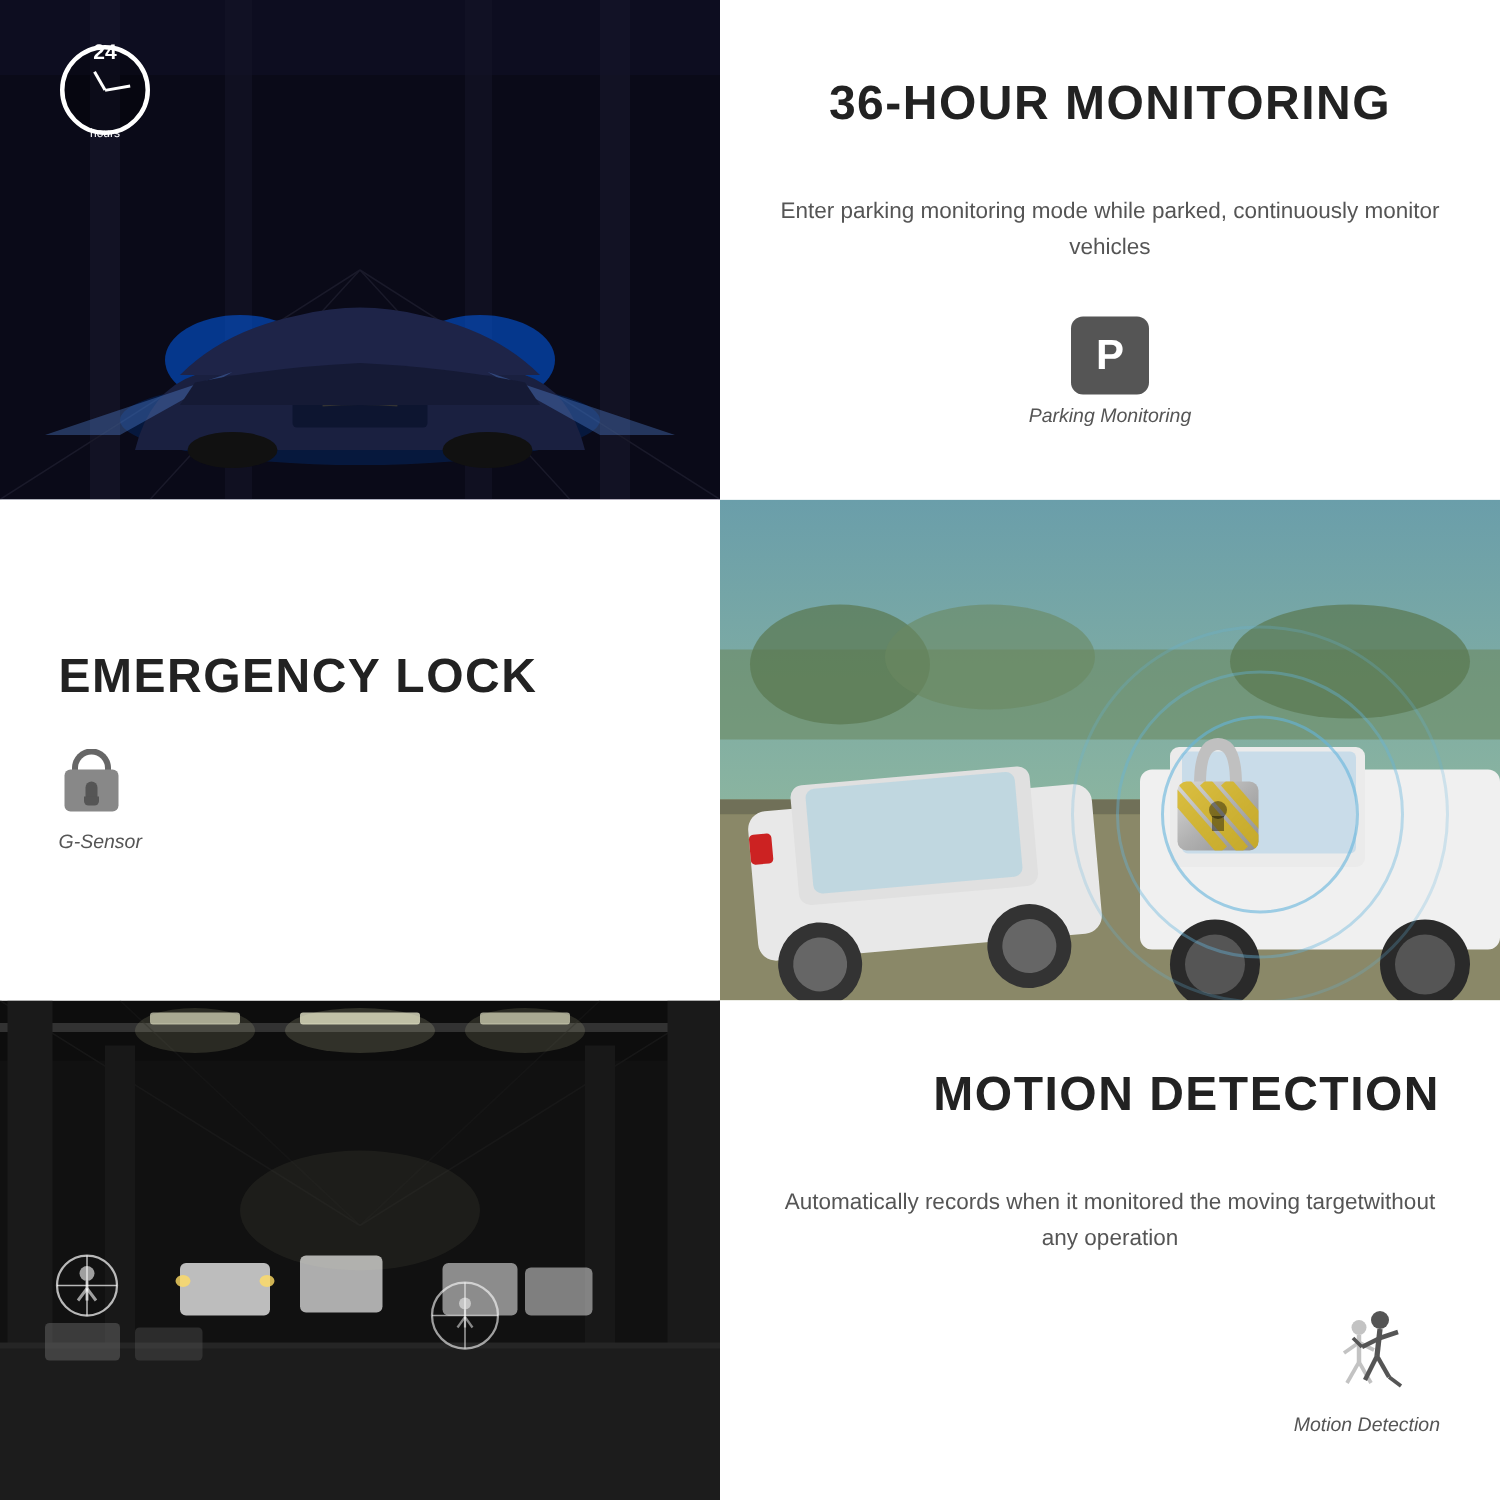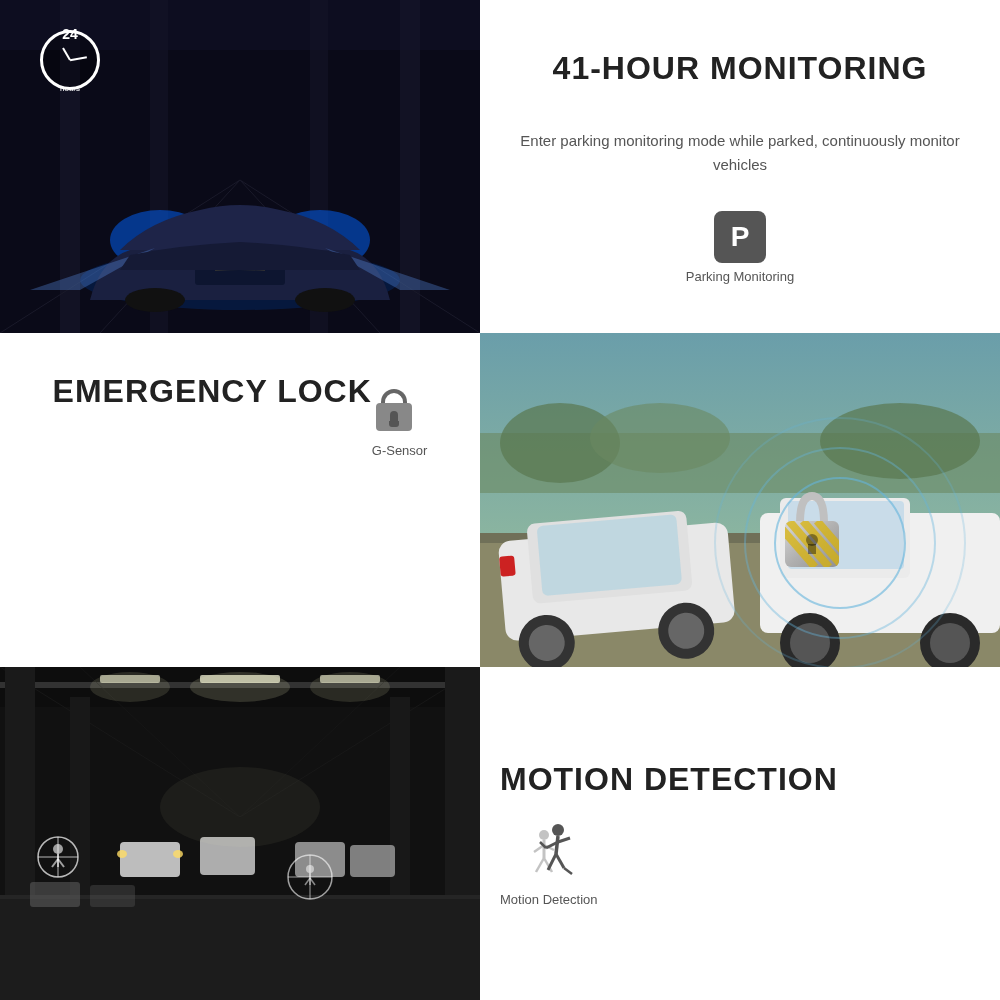--- a/index.html
+++ b/index.html
@@ -279,7 +279,7 @@
   </div>
 
   <div class="cell text-cell">
-    <h2 class="section-title">41-HOUR MONITORING</h2>
+    <h2 class="section-title">36-HOUR MONITORING</h2>
     <p class="section-desc">Enter parking monitoring mode while parked, continuously monitor vehicles</p>
     <div class="icon-area">
       <div class="parking-icon">

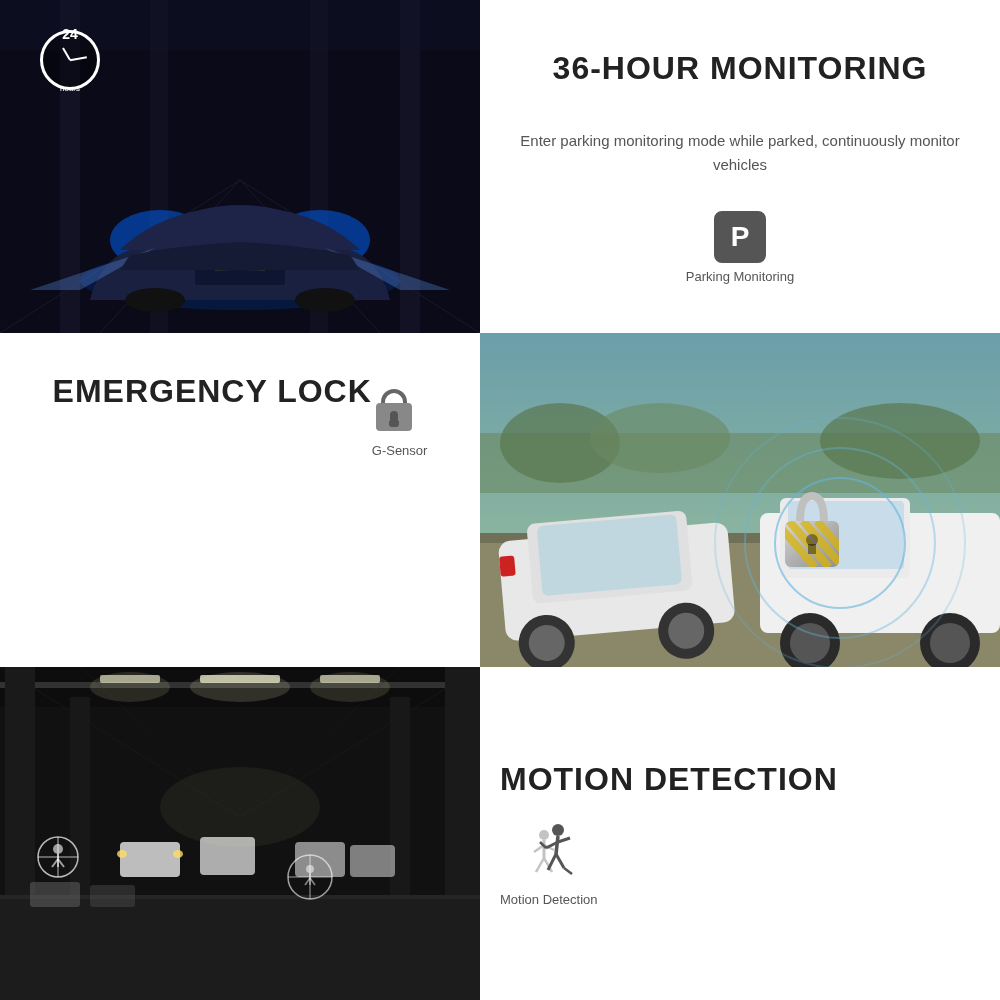--- a/index.html
+++ b/index.html
@@ -139,6 +139,7 @@
       font-size: 13px;
       color: #555;
       margin-top: 6px;
+      font-style: italic;
     }
 
     

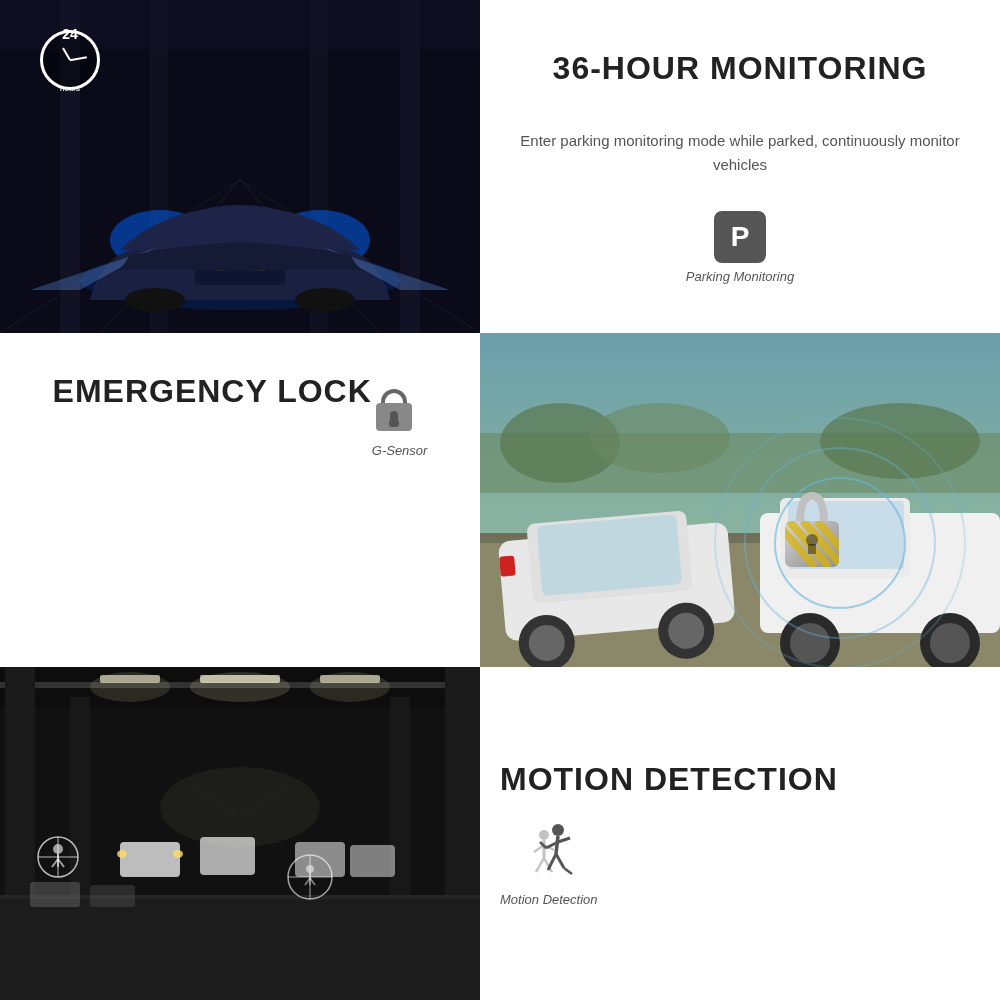--- a/index.html
+++ b/index.html
@@ -103,7 +103,7 @@
     .text-cell-left {
       background: #fff;
       display: flex;
-      flex-direction: row;
+      flex-direction: column;
       align-items: flex-start;
       justify-content: center;
       padding: 40px 39px;

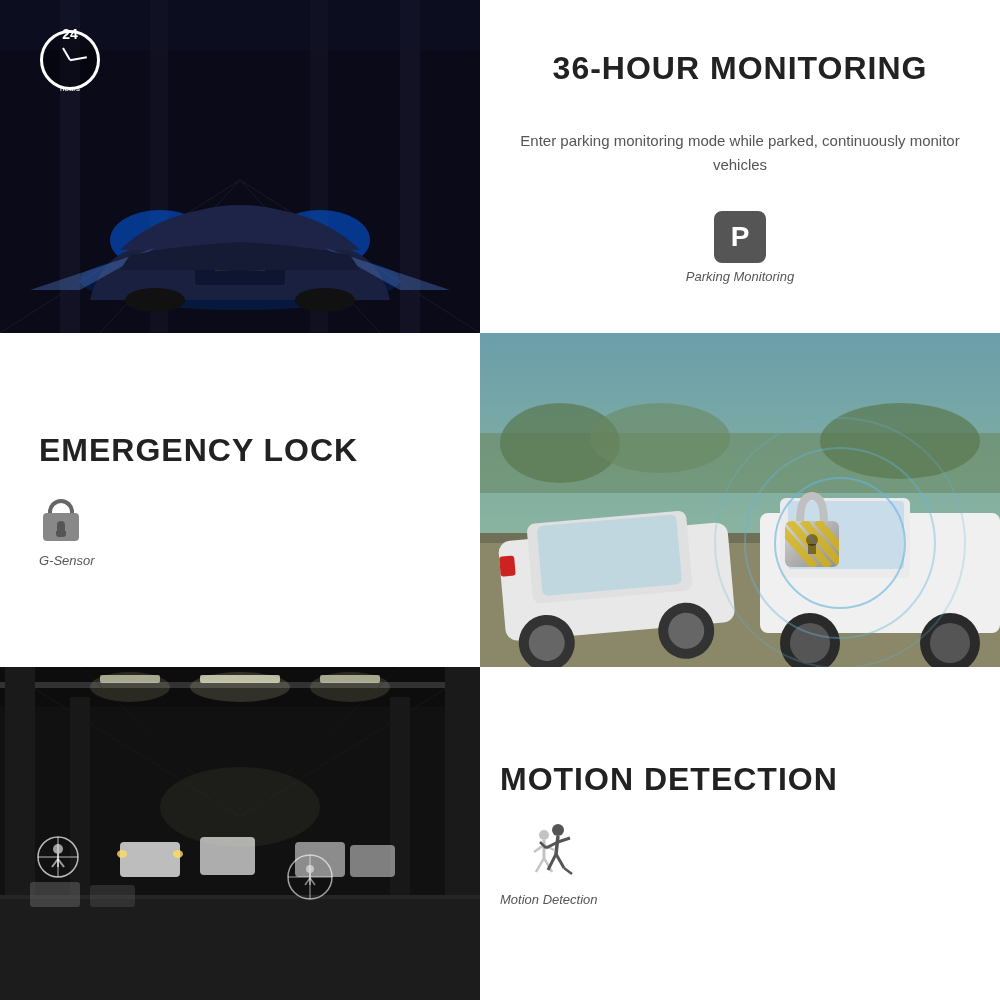--- a/index.html
+++ b/index.html
@@ -209,9 +209,9 @@
       background: #fff;
       display: flex;
       flex-direction: column;
-      align-items: flex-start;
-      justify-content: center;
-      padding: 30px 20px;
+      align-items: flex-end;
+      justify-content: center;
+      padding: 30px 40px;
       text-align: center;
     }
   </style>

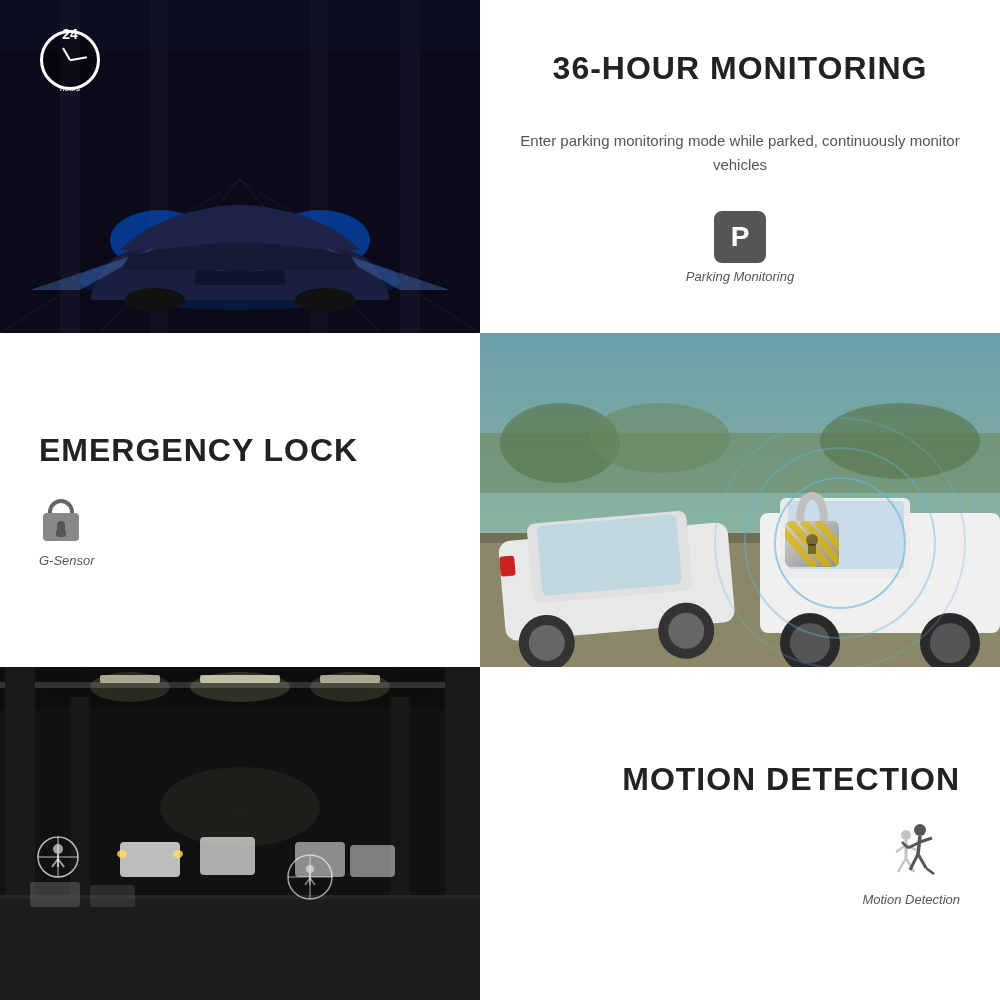--- a/index.html
+++ b/index.html
@@ -458,6 +458,7 @@
 
   <div class="cell bottom-right-cell">
     <h2 class="section-title">MOTION DETECTION</h2>
+    <p class="section-desc">Automatically records when it monitored the moving targetwithout any operation</p>
     <div class="icon-area">
 
       <svg width="70" height="64" viewBox="0 0 70 64" xmlns="http://www.w3.org/2000/svg">

